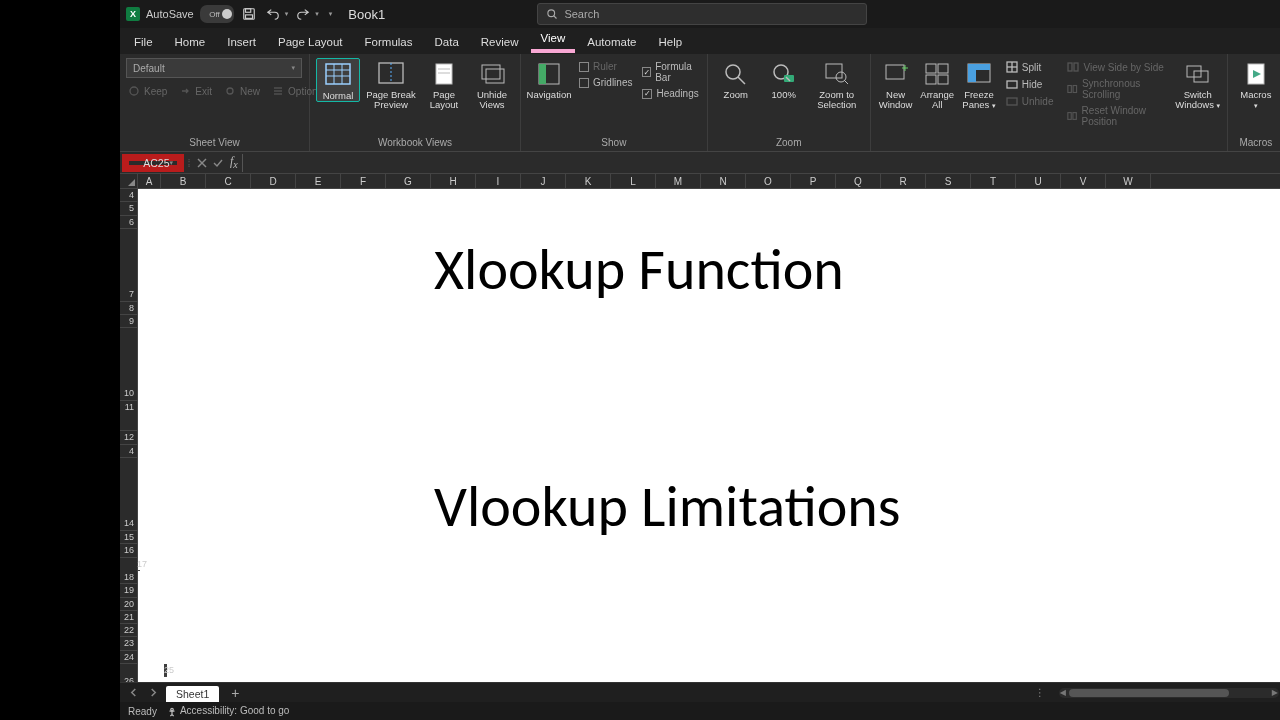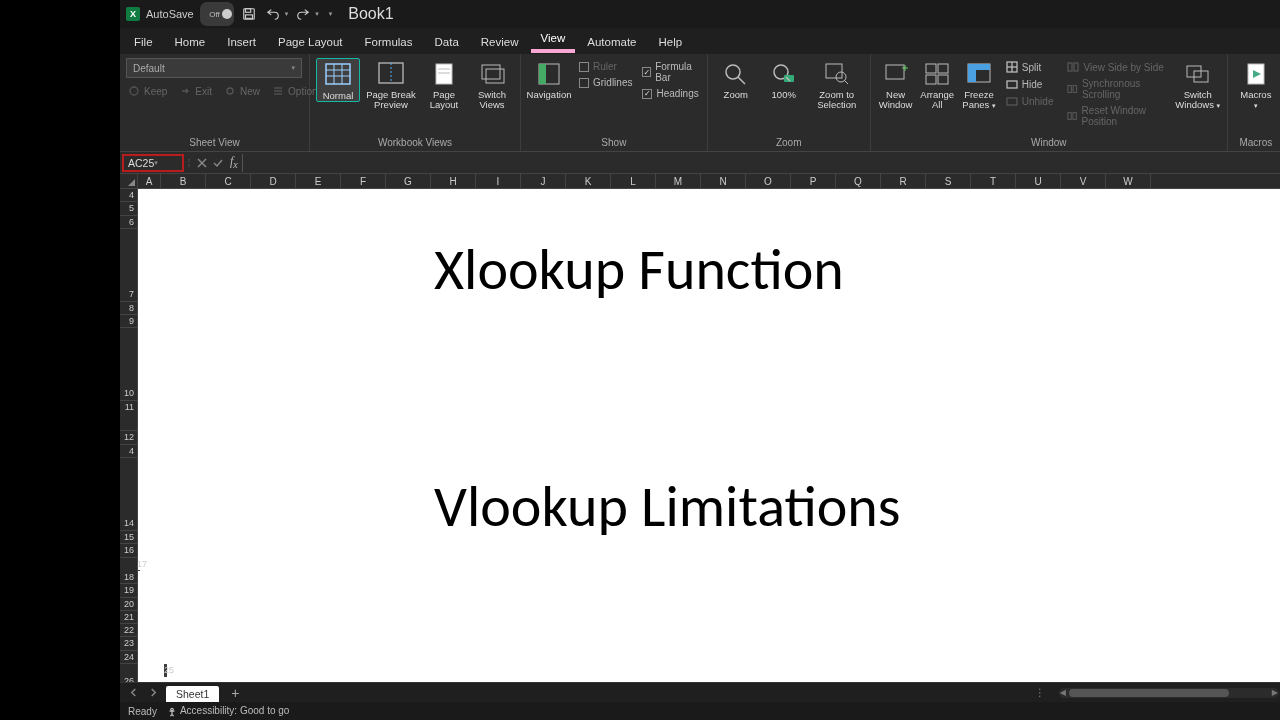--- a/index.html
+++ b/index.html
@@ -12,7 +12,7 @@
   .titlebar { height:28px; background:#1a1a1a; display:flex; align-items:center; padding:0 6px; gap:6px; }
   .xl-icon { width:14px; height:14px; background:#107c41; color:#fff; font-size:9px; font-weight:bold; display:flex; align-items:center; justify-content:center; border-radius:2px;}
   .autosave { font-size:11px; color:#ccc; }
-  .toggle { width:34px; height:24px; background:#3a3a3a; border-radius:7px; position:relative; display:flex; align-items:center; }
+  .toggle { width:34px; height:18px; background:#3a3a3a; border-radius:7px; position:relative; display:flex; align-items:center; }
   .toggle .knob { width:10px; height:10px; background:#ccc; border-radius:50%; position:absolute; right:2px; }
   .toggle .state { font-size:8px; color:#bbb; position:absolute; right:14px; }
   .qat-btn { width:18px; height:18px; display:flex; align-items:center; justify-content:center; color:#ccc; }

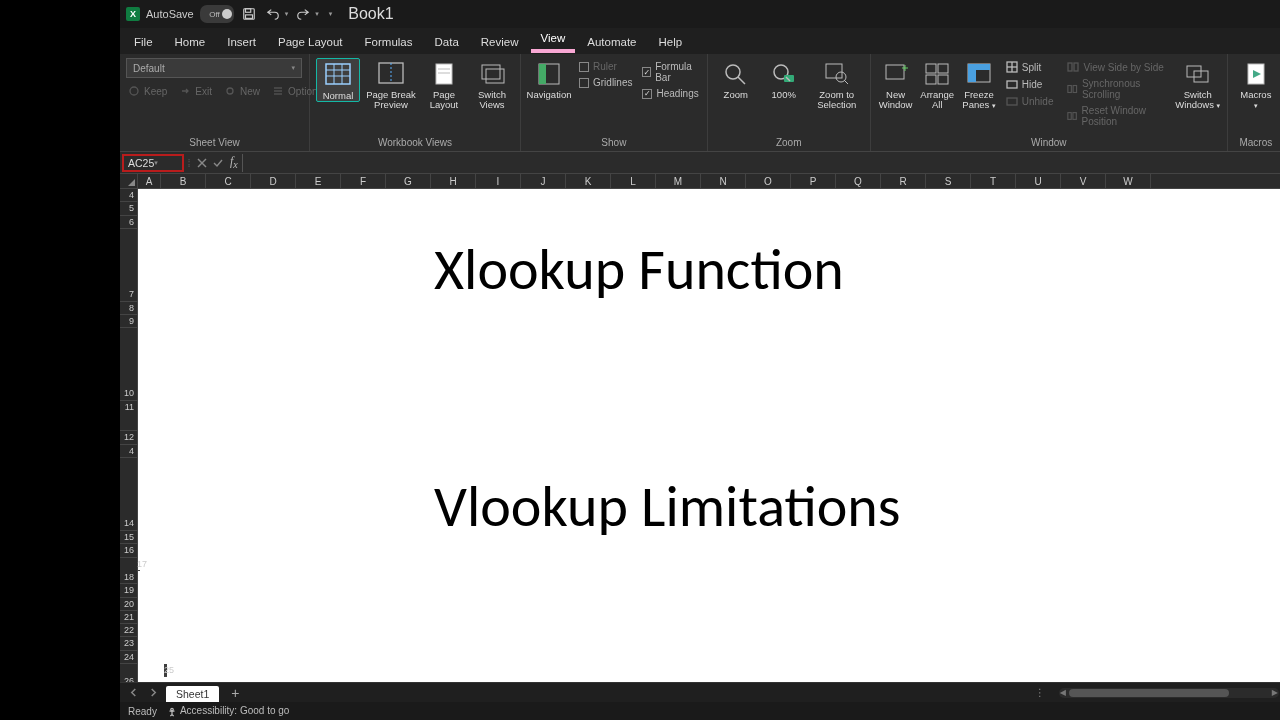--- a/index.html
+++ b/index.html
@@ -18,7 +18,7 @@
   .qat-btn { width:18px; height:18px; display:flex; align-items:center; justify-content:center; color:#ccc; }
   .qat-btn svg { width:14px; height:14px; stroke:#ccc; fill:none; stroke-width:1.3; }
   .drop { font-size:7px; margin-left:-3px; color:#999;}
-  .booktitle { margin-left:10px; font-size:16px; color:#ddd; }
+  .booktitle { margin-left:10px; font-size:13px; color:#ddd; }
   .searchbox { margin-left:auto; margin-right:auto; width:330px; height:22px; background:#2e2e2e; border:1px solid #444; border-radius:3px; display:flex; align-items:center; padding:0 8px; gap:6px; color:#aaa; position:absolute; left:50%; transform:translateX(-50%); top:3px;}
   .searchbox svg { width:12px; height:12px; stroke:#aaa; fill:none; stroke-width:1.5;}
   .searchbox span { font-size:11px; }

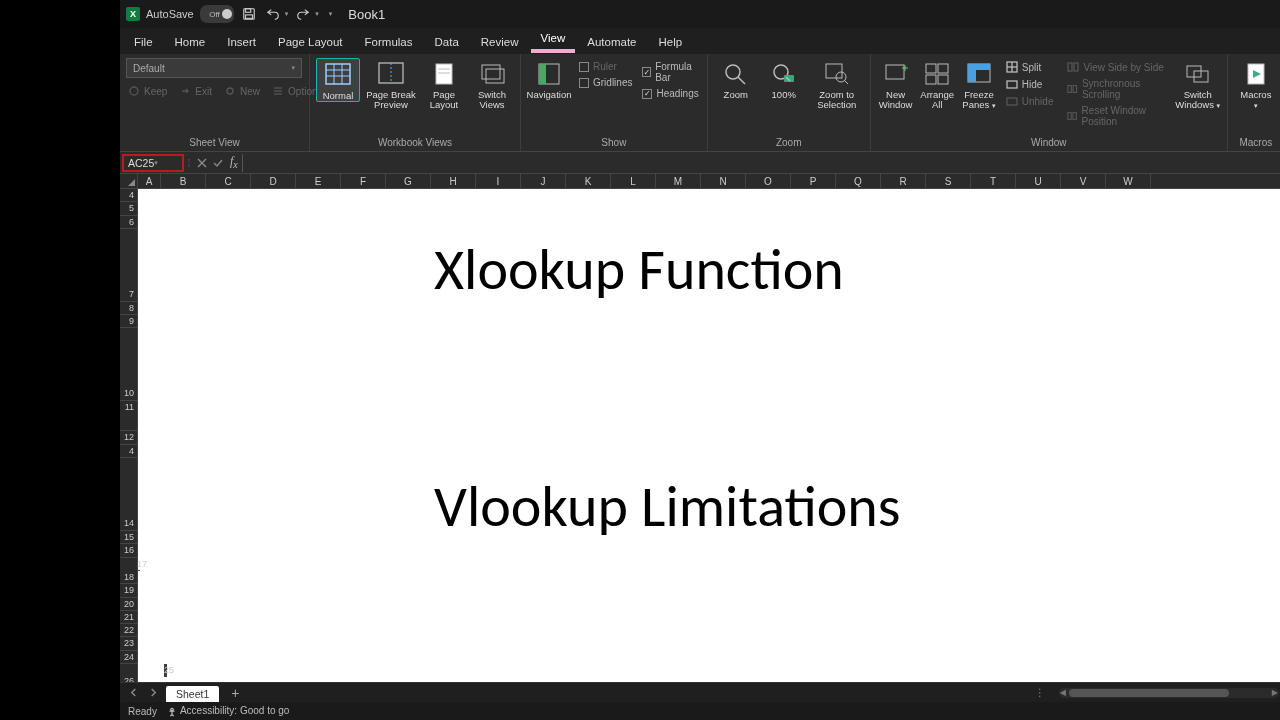--- a/index.html
+++ b/index.html
@@ -125,6 +125,13 @@
       <span class="drop">▾</span>
     <span class="drop" style="margin-left:4px">▾</span>
     <span class="booktitle">Book1</span>
+    <div class="searchbox">
+      <svg viewBox="0 0 16 16">
+          <circle cx="7" cy="7" r="4.5"></circle>
+          <line x1="10.5" y1="10.5" x2="14" y2="14"></line>
+        </svg>
+      <span>Search</span>
+    </div>
   </div>
 
   <div class="menubar" id="menubar">

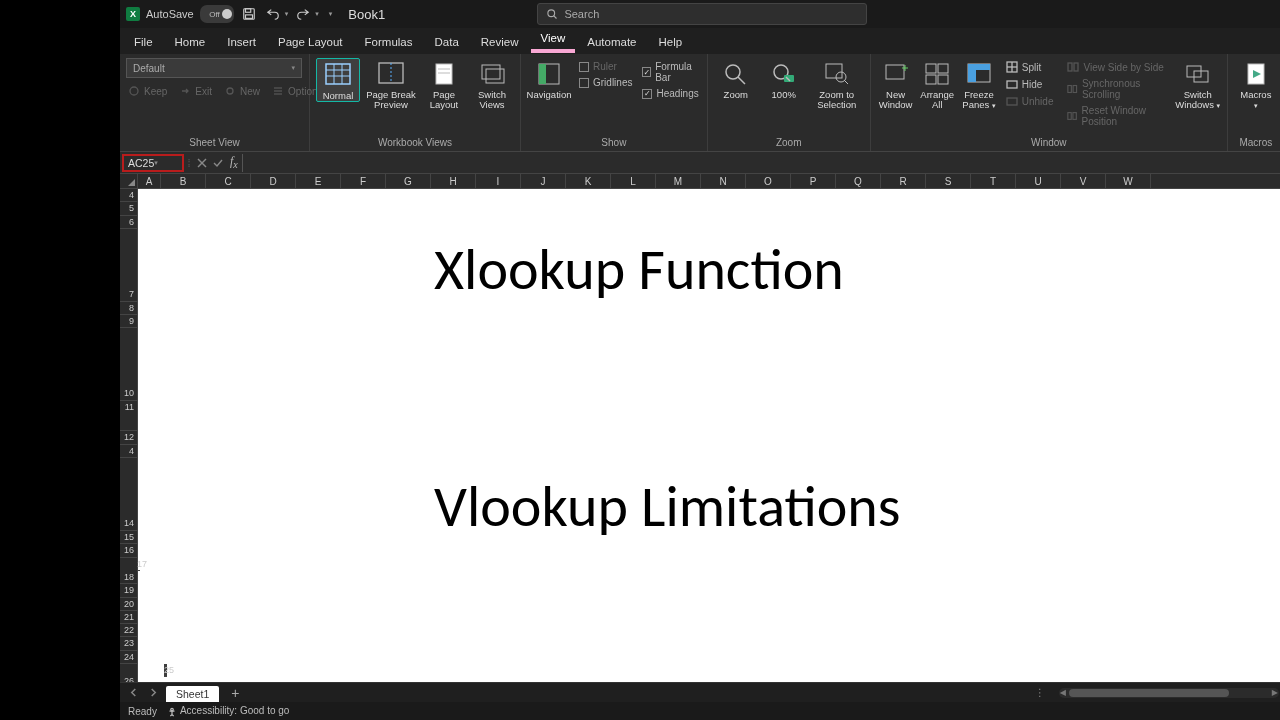--- a/index.html
+++ b/index.html
@@ -227,7 +227,7 @@
                 <rect x="8" y="8" width="18" height="14" fill="none" stroke="#bbb"></rect>
               </svg>
             </div>
-          <div class="lbl">Switch Views</div>
+          <div class="lbl">Unhide Views</div>
         </div>
       </div>
       <div class="gname">Workbook Views</div>

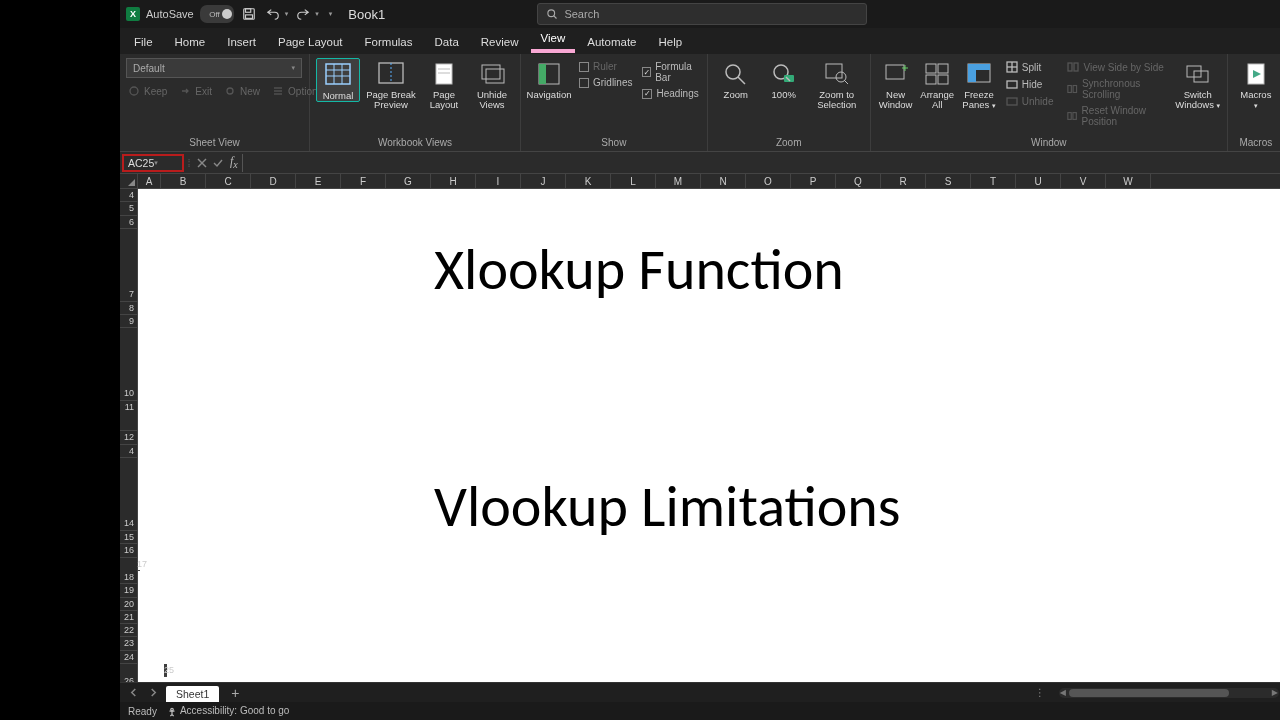--- a/index.html
+++ b/index.html
@@ -391,7 +391,6 @@
           <div class="lbl"><span>Switch Windows</span> <span style="font-size:7px">▾</span></div>
         </div>
       </div>
-      <div class="gname">Window</div>
     </div>
 
     <div class="rgroup">

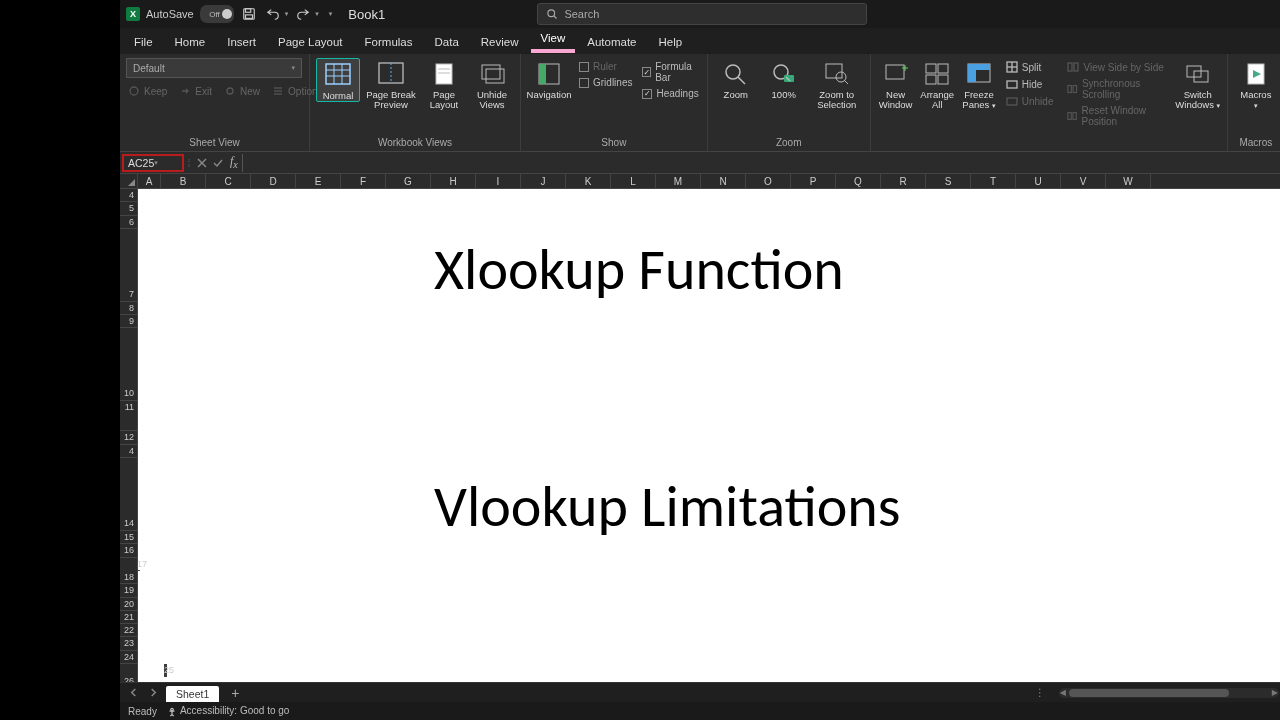--- a/index.html
+++ b/index.html
@@ -51,7 +51,7 @@
 
   
   .fbar { height:22px; background:#2b2b2b; border-bottom:1px solid #444; display:flex; align-items:center;}
-  .namebox { width:62px; height:18px; background:#2b2b2b; border:2px solid #b91c1c; margin-left:2px; display:flex; align-items:center; padding:0 4px; font-size:10.5px; color:#ddd; justify-content:flex-start;}
+  .namebox { width:62px; height:18px; background:#2b2b2b; border:7px solid #b91c1c; margin-left:2px; display:flex; align-items:center; padding:0 4px; font-size:10.5px; color:#ddd; justify-content:flex-end;}
   .namebox .dd { font-size:7px; color:#888;}
   .fsep { width:10px; text-align:center; color:#555;}
   .fxbtn { width:16px; height:16px; display:flex; align-items:center; justify-content:center; color:#888;}

